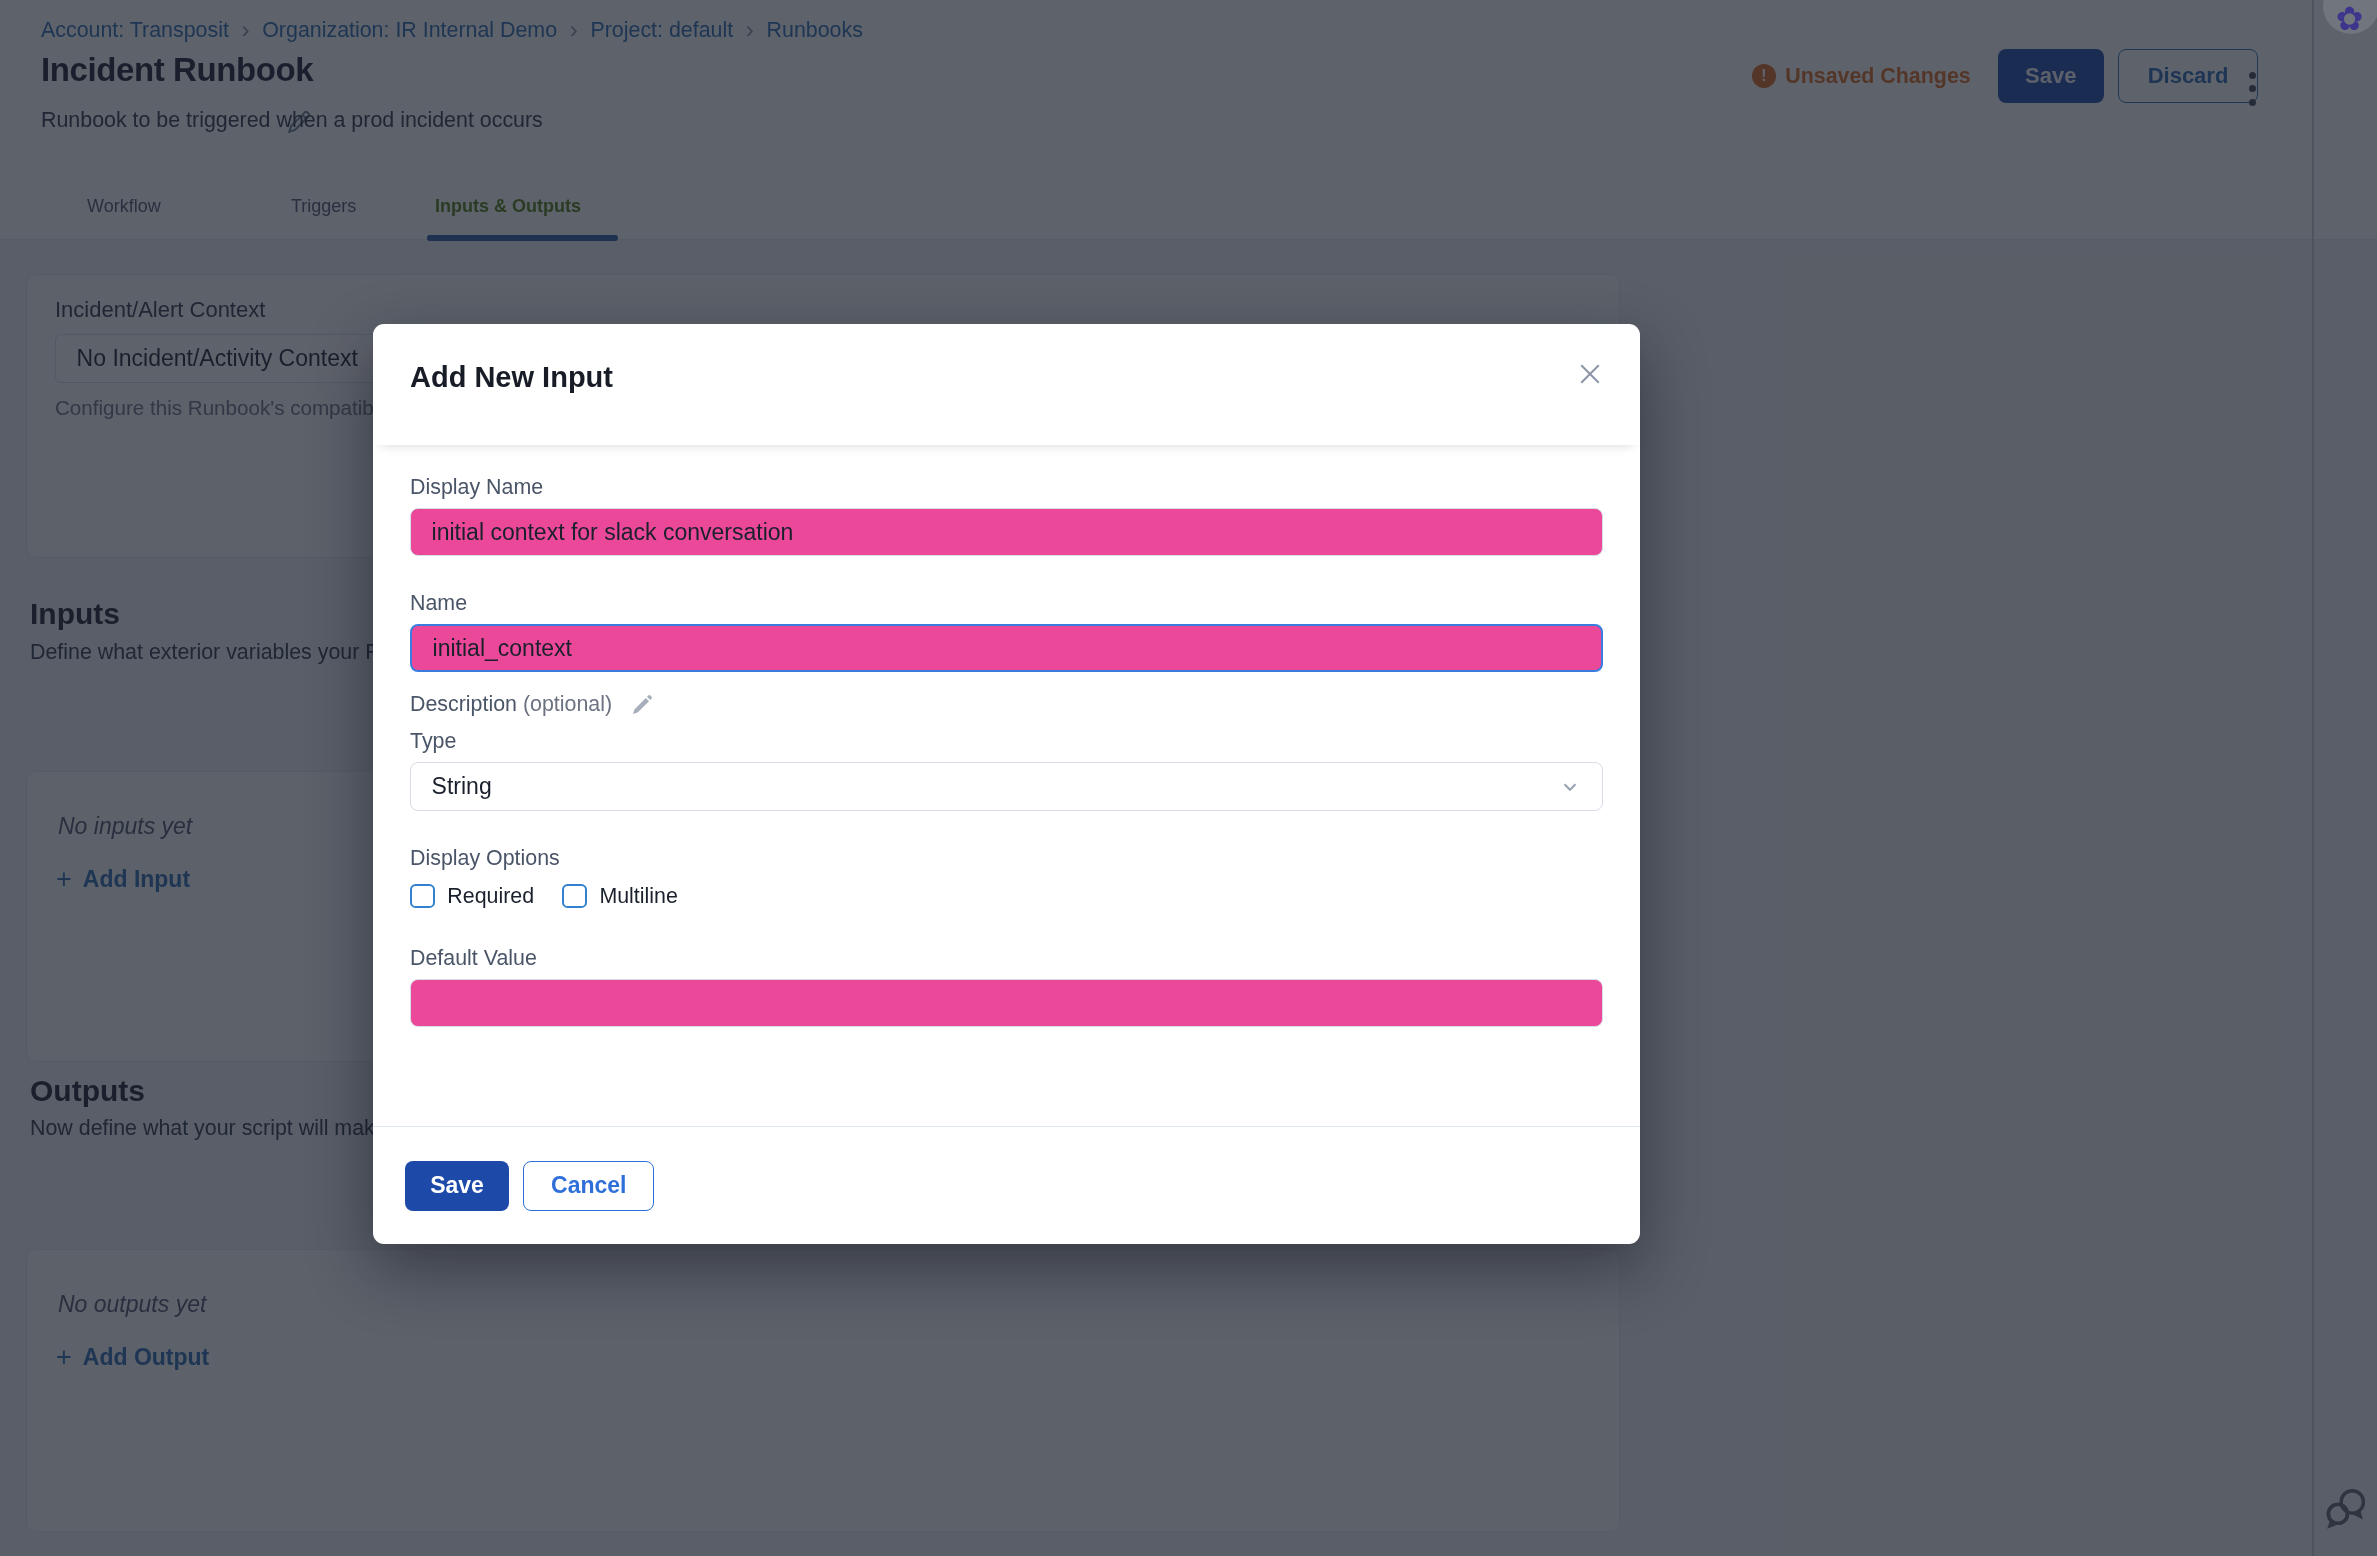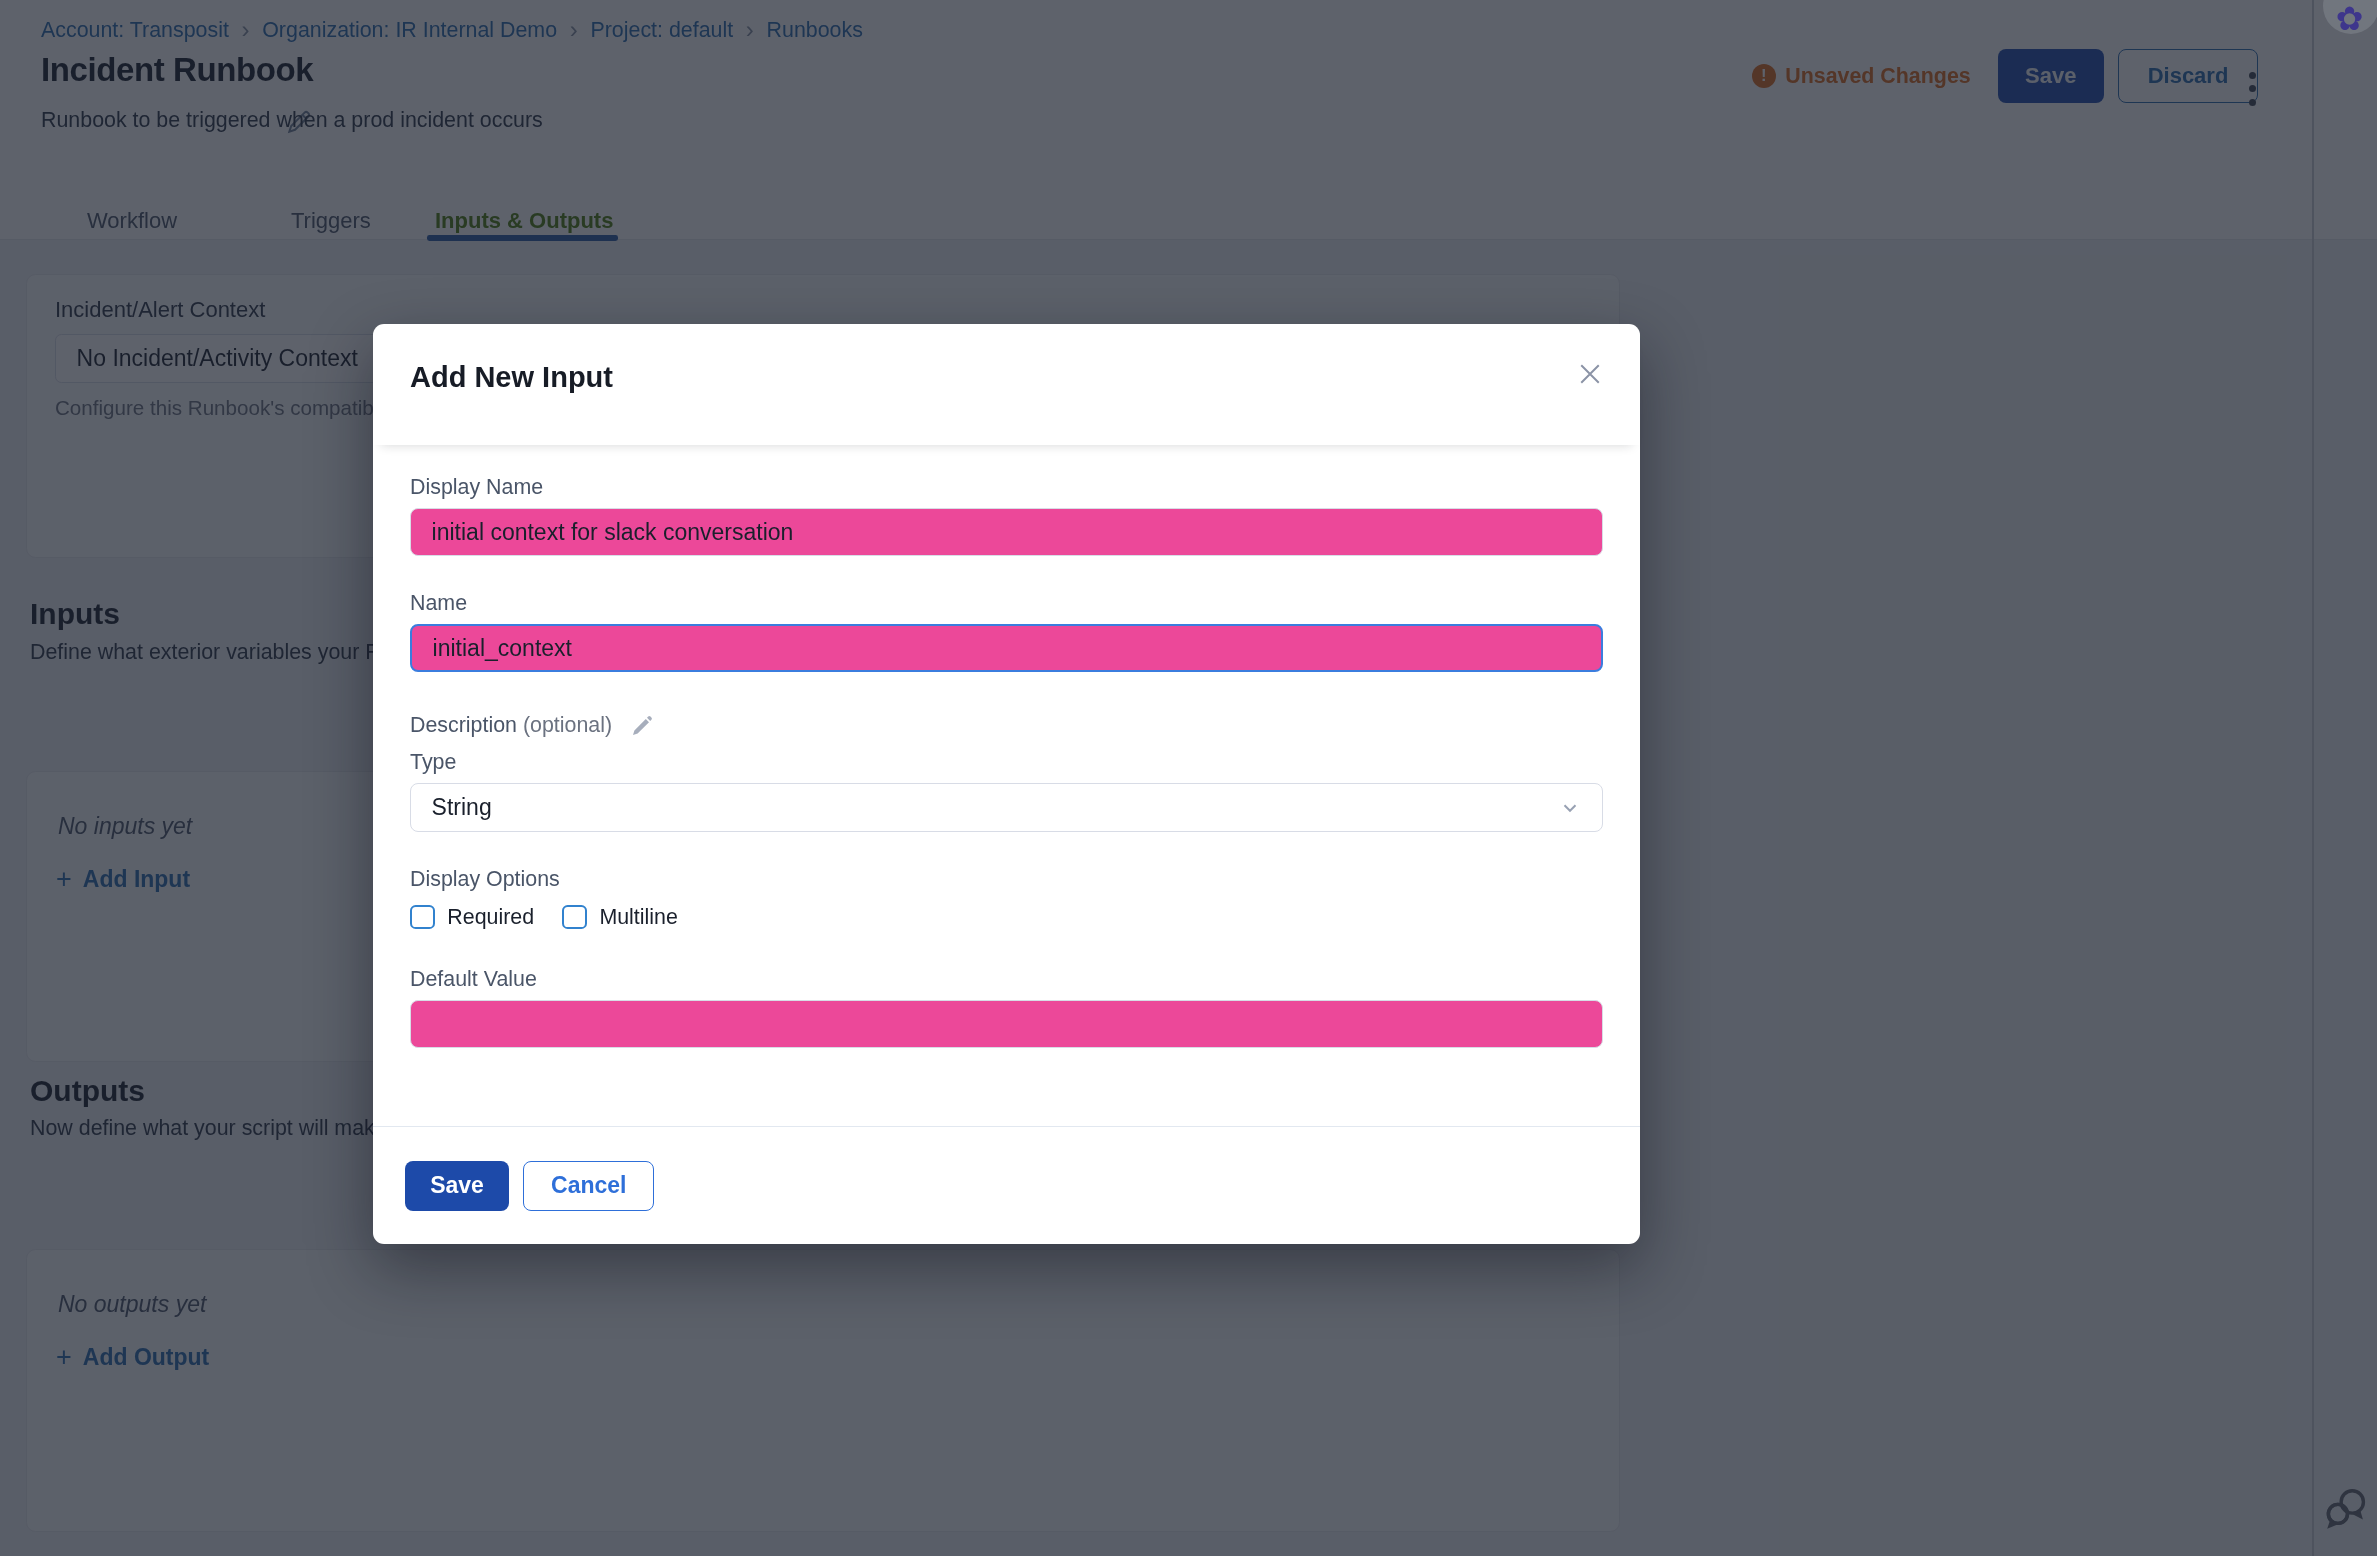--- a/index.html
+++ b/index.html
@@ -32,7 +32,7 @@
   .kebab i { width:7.1px; height:7.1px; border-radius:50%; background:#414855; }
 
   .tabs { position:absolute; left:0; bottom:0; height:57px; width:100%; }
-  .tab { position:absolute; bottom:5px; font-size:22px; color:#4a5568; cursor:pointer; white-space:nowrap; }
+  .tab { position:absolute; bottom:22px; font-size:18px; color:#4a5568; cursor:pointer; white-space:nowrap; }
   .tab.t0 { left:87px; }
   .tab.t1 { left:291px; }
   .tab.t2 { left:435px; color:#4d7c0f; font-weight:bold; }

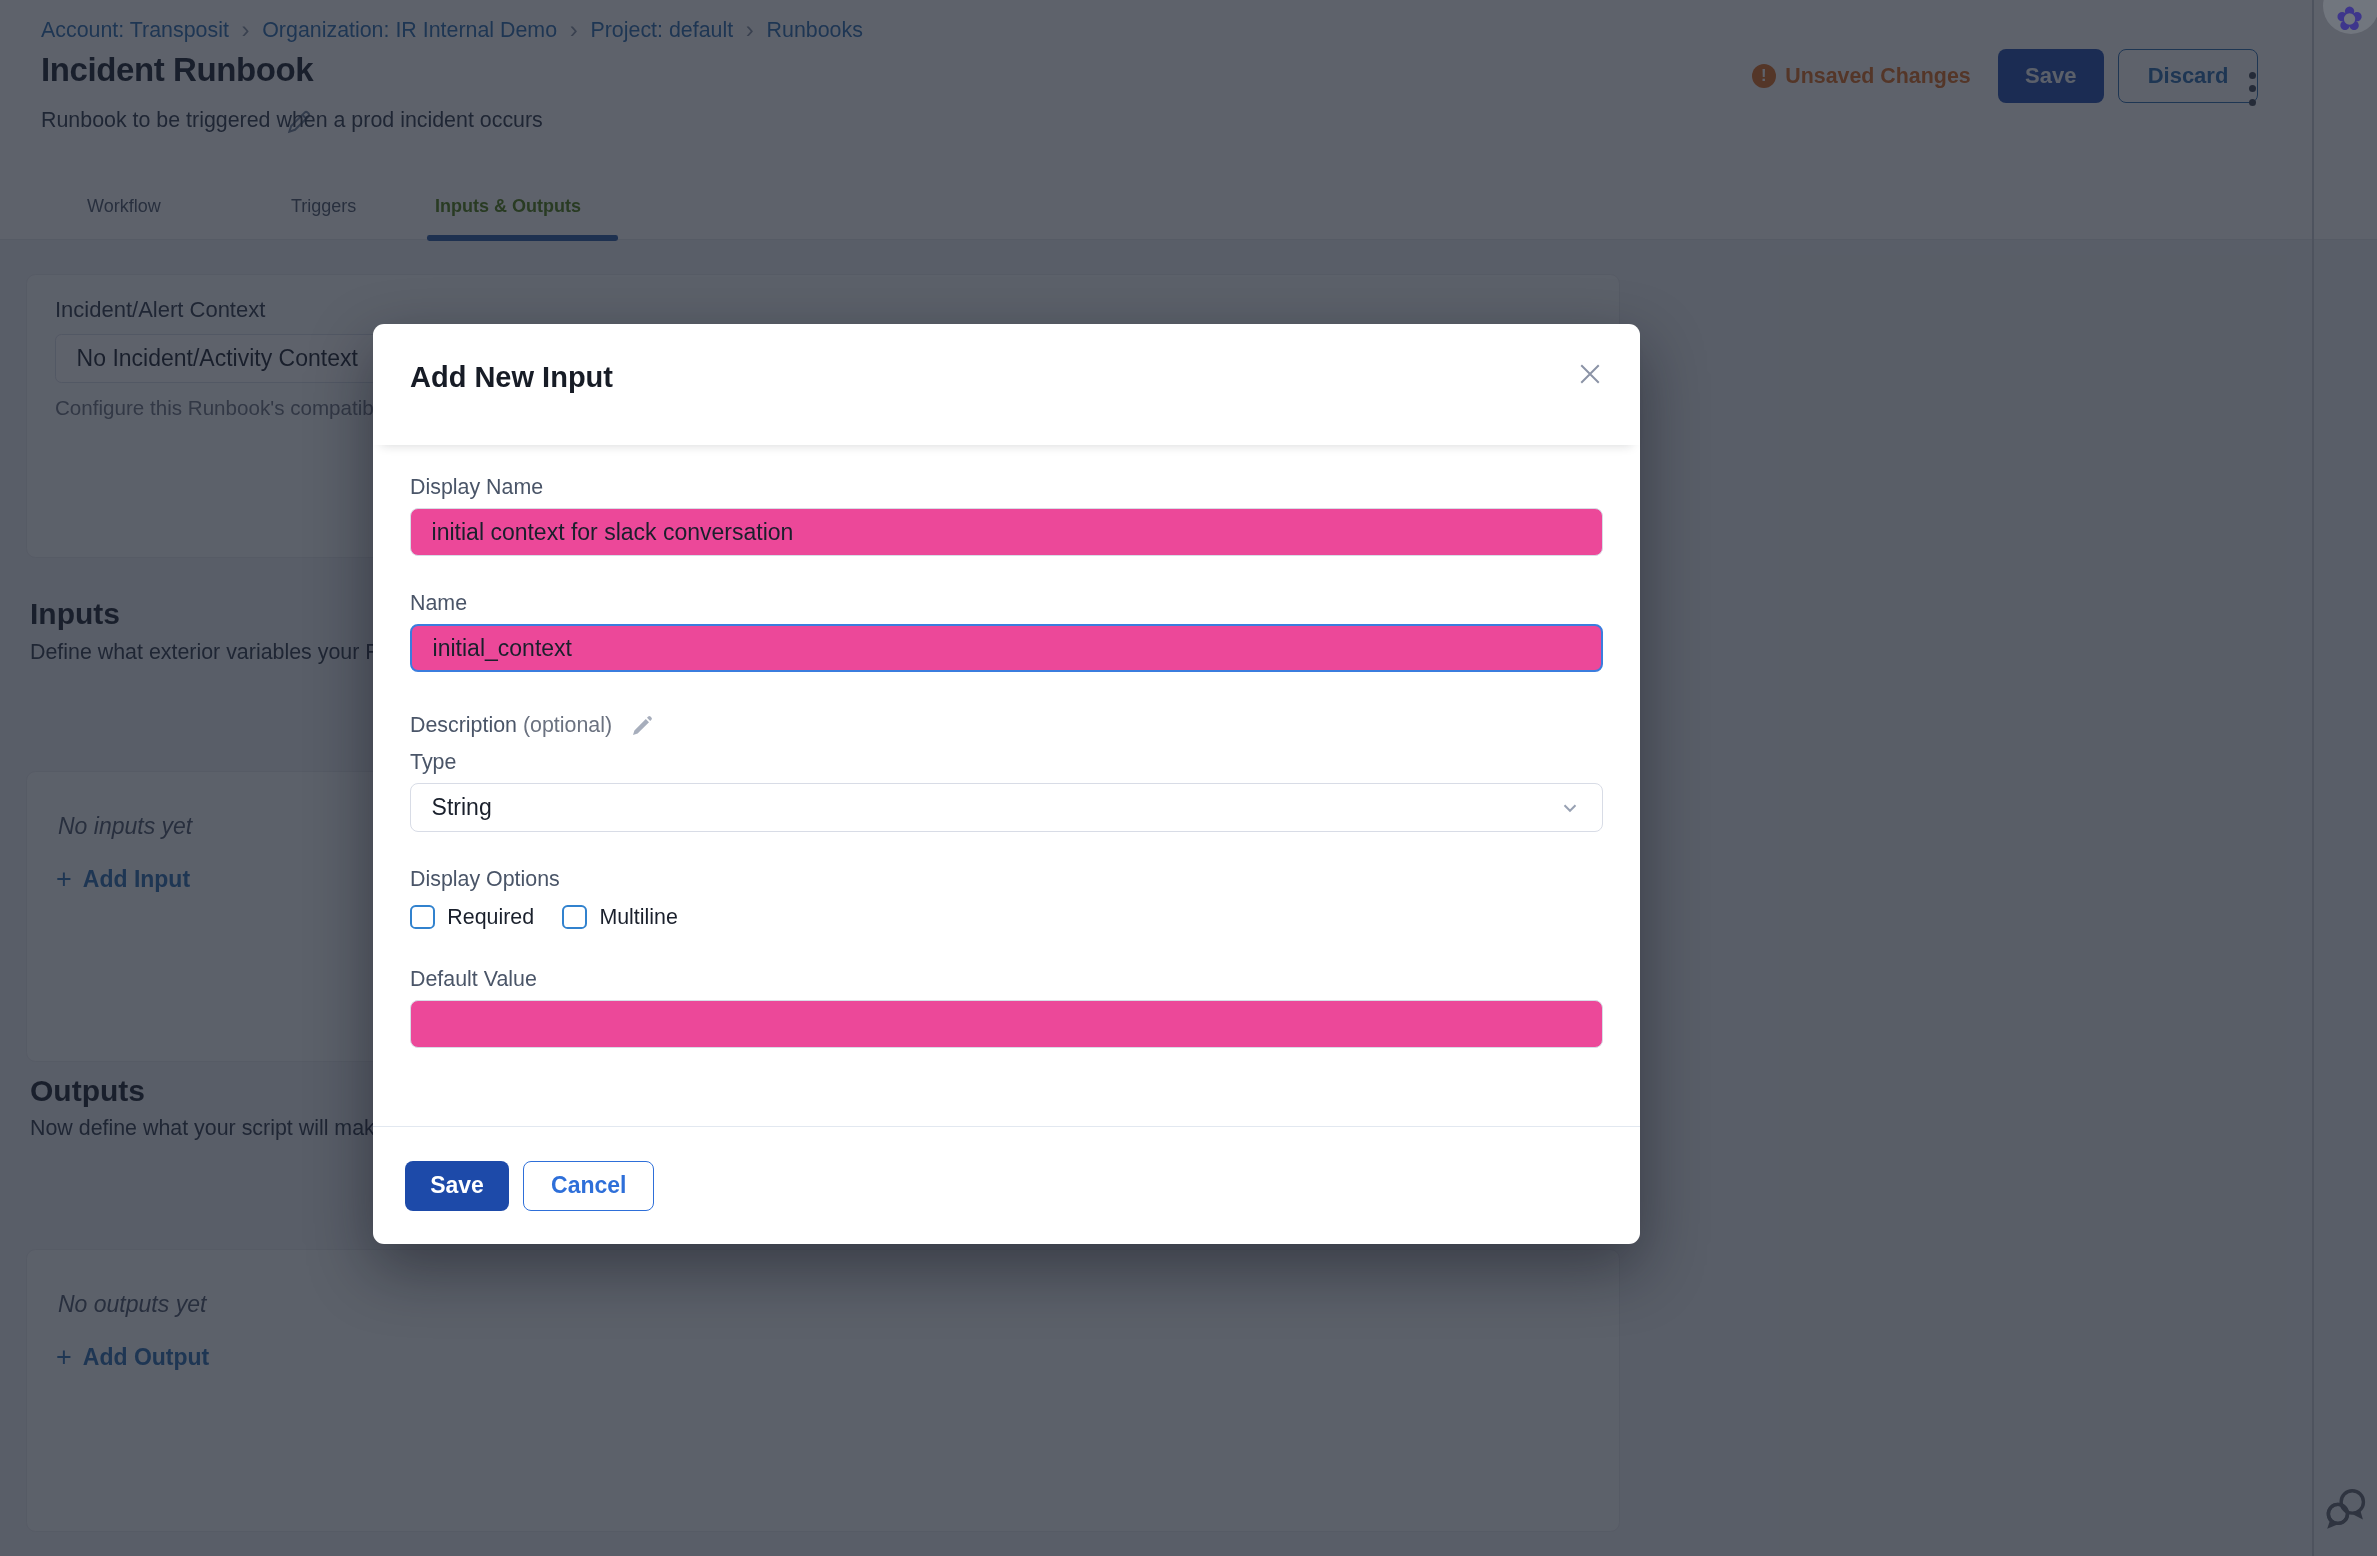--- a/index.html
+++ b/index.html
@@ -73,7 +73,7 @@
   .text-input.focused { border:2.4px solid #3b7dde; }
   .field-display-name { margin-top:30px; }
   .field-name { margin-top:35px; }
-  .desc-row { margin-top:41px; display:flex; align-items:center; gap:17.5px; }
+  .desc-row { margin-top:20px; display:flex; align-items:center; gap:17.5px; }
   .desc-row .f-label { margin-bottom:0; }
   .field-type { margin-top:12px; }
   .select-box { width:100%; height:49px; background:#fff; border:1.6px solid #d8dce6; border-radius:8px; display:flex; align-items:center; justify-content:space-between; padding:0 20.6px; font-size:23px; color:#1a202c; cursor:pointer; }

